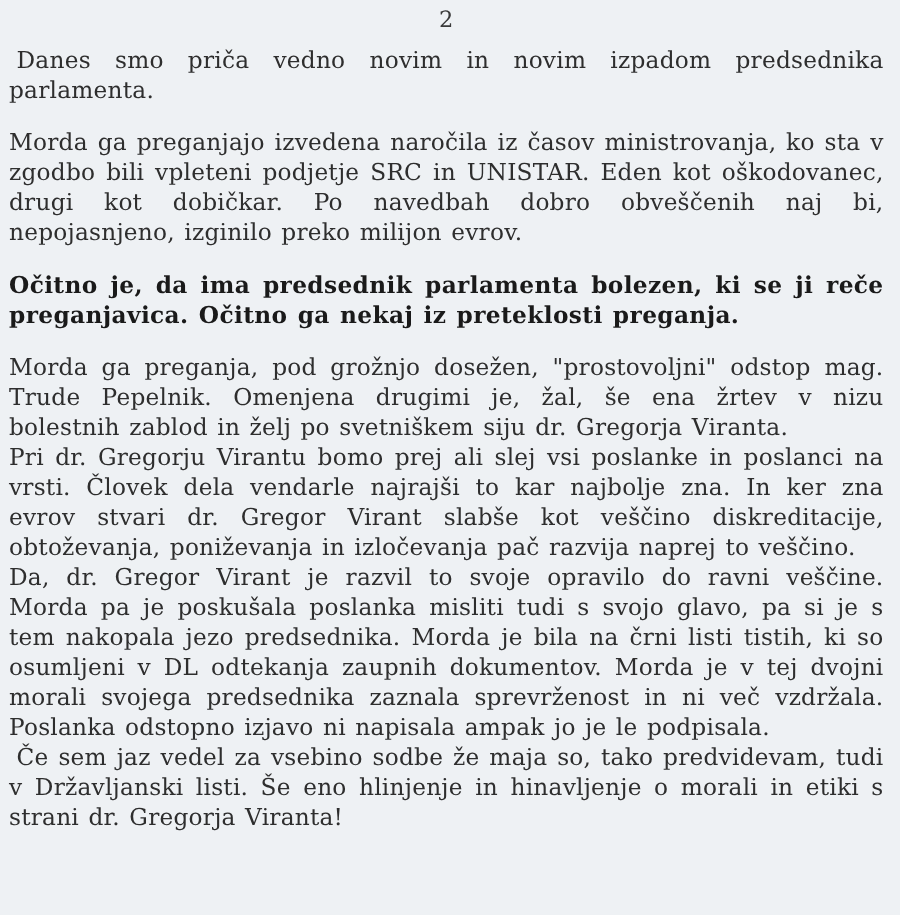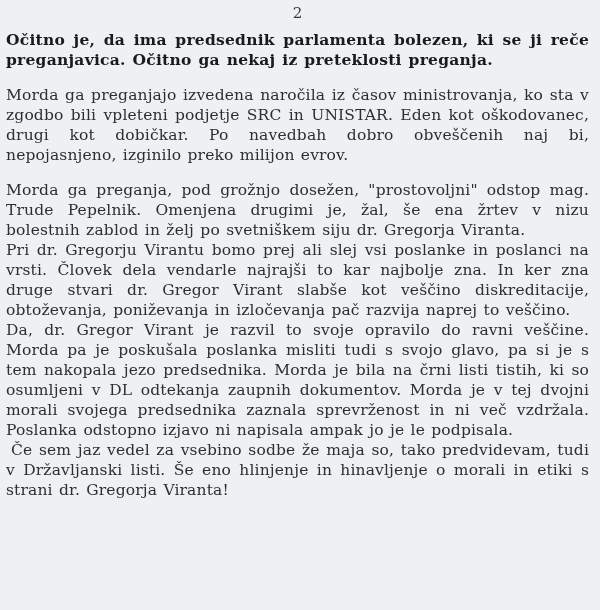--- a/index.html
+++ b/index.html
@@ -50,6 +50,7 @@
 <div class="page">
   <div class="page-number">2</div>
 
+  <p class="para first-indent gap-after">Danes smo priča vedno novim in novim izpadom predsednika parlamenta.</p>
 
   <p class="para bold gap-after">Očitno je, da ima predsednik parlamenta bolezen, ki se ji reče preganjavica. Očitno ga nekaj iz preteklosti preganja.</p>
 

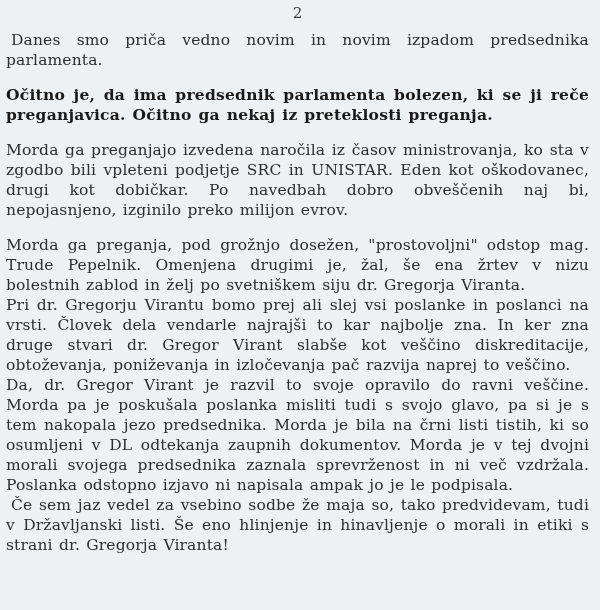--- a/index.html
+++ b/index.html
@@ -52,9 +52,9 @@
 
   <p class="para first-indent gap-after">Danes smo priča vedno novim in novim izpadom predsednika parlamenta.</p>
 
+  <p class="para gap-after">Morda ga preganjajo izvedena naročila iz časov ministrovanja, ko sta v zgodbo bili vpleteni podjetje SRC in UNISTAR. Eden kot oškodovanec, drugi kot dobičkar. Po navedbah dobro obveščenih naj bi, nepojasnjeno, izginilo preko milijon evrov.</p>
+
   <p class="para bold gap-after">Očitno je, da ima predsednik parlamenta bolezen, ki se ji reče preganjavica. Očitno ga nekaj iz preteklosti preganja.</p>
-
-  <p class="para gap-after">Morda ga preganjajo izvedena naročila iz časov ministrovanja, ko sta v zgodbo bili vpleteni podjetje SRC in UNISTAR. Eden kot oškodovanec, drugi kot dobičkar. Po navedbah dobro obveščenih naj bi, nepojasnjeno, izginilo preko milijon evrov.</p>
 
   <p class="para">Morda ga preganja, pod grožnjo dosežen, "prostovoljni" odstop mag. Trude Pepelnik. Omenjena drugimi je, žal, še ena žrtev v nizu bolestnih zablod in želj po svetniškem siju dr. Gregorja Viranta.</p>
 

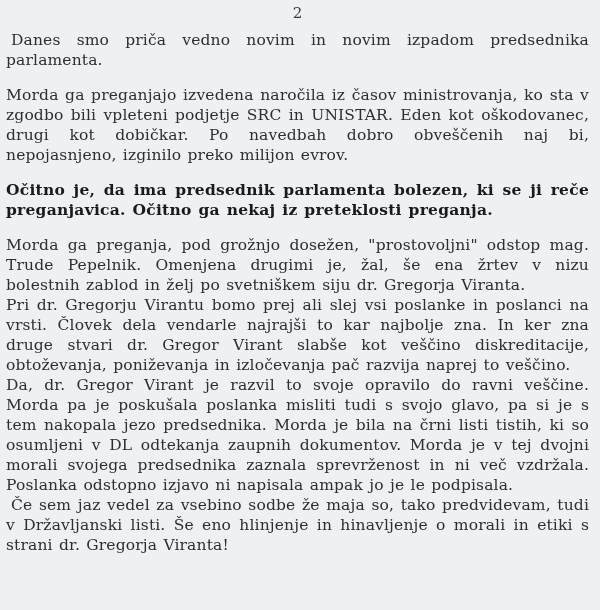--- a/index.html
+++ b/index.html
@@ -59,7 +59,7 @@
   <p class="para">Morda ga preganja, pod grožnjo dosežen, "prostovoljni" odstop mag. Trude Pepelnik. Omenjena drugimi je, žal, še ena žrtev v nizu bolestnih zablod in želj po svetniškem siju dr. Gregorja Viranta.</p>
 
 
-  <p class="para">Pri dr. Gregorju Virantu bomo prej ali slej vsi poslanke in poslanci na vrsti. Človek dela vendarle najrajši to kar najbolje zna. In ker zna druge stvari dr. Gregor Virant slabše kot veščino diskreditacije, obtoževanja, poniževanja in izločevanja pač razvija naprej to veščino.</p>
+  <p class="para">Pri dr. Gregorju Virantu bomo prej ali slej vsi poslanke in poslanci na vrsti. Človek dela vendarle najrajši to kar najbolje zna. In ker zna evrov stvari dr. Gregor Virant slabše kot veščino diskreditacije, obtoževanja, poniževanja in izločevanja pač razvija naprej to veščino.</p>
 
   <p class="para">Da, dr. Gregor Virant je razvil to svoje opravilo do ravni veščine. Morda pa je poskušala poslanka misliti tudi s svojo glavo, pa si je s tem nakopala jezo predsednika. Morda je bila na črni listi tistih, ki so osumljeni v DL odtekanja zaupnih dokumentov. Morda je v tej dvojni morali svojega predsednika zaznala sprevrženost in ni več vzdržala. Poslanka odstopno izjavo ni napisala ampak jo je le podpisala.</p>
 

